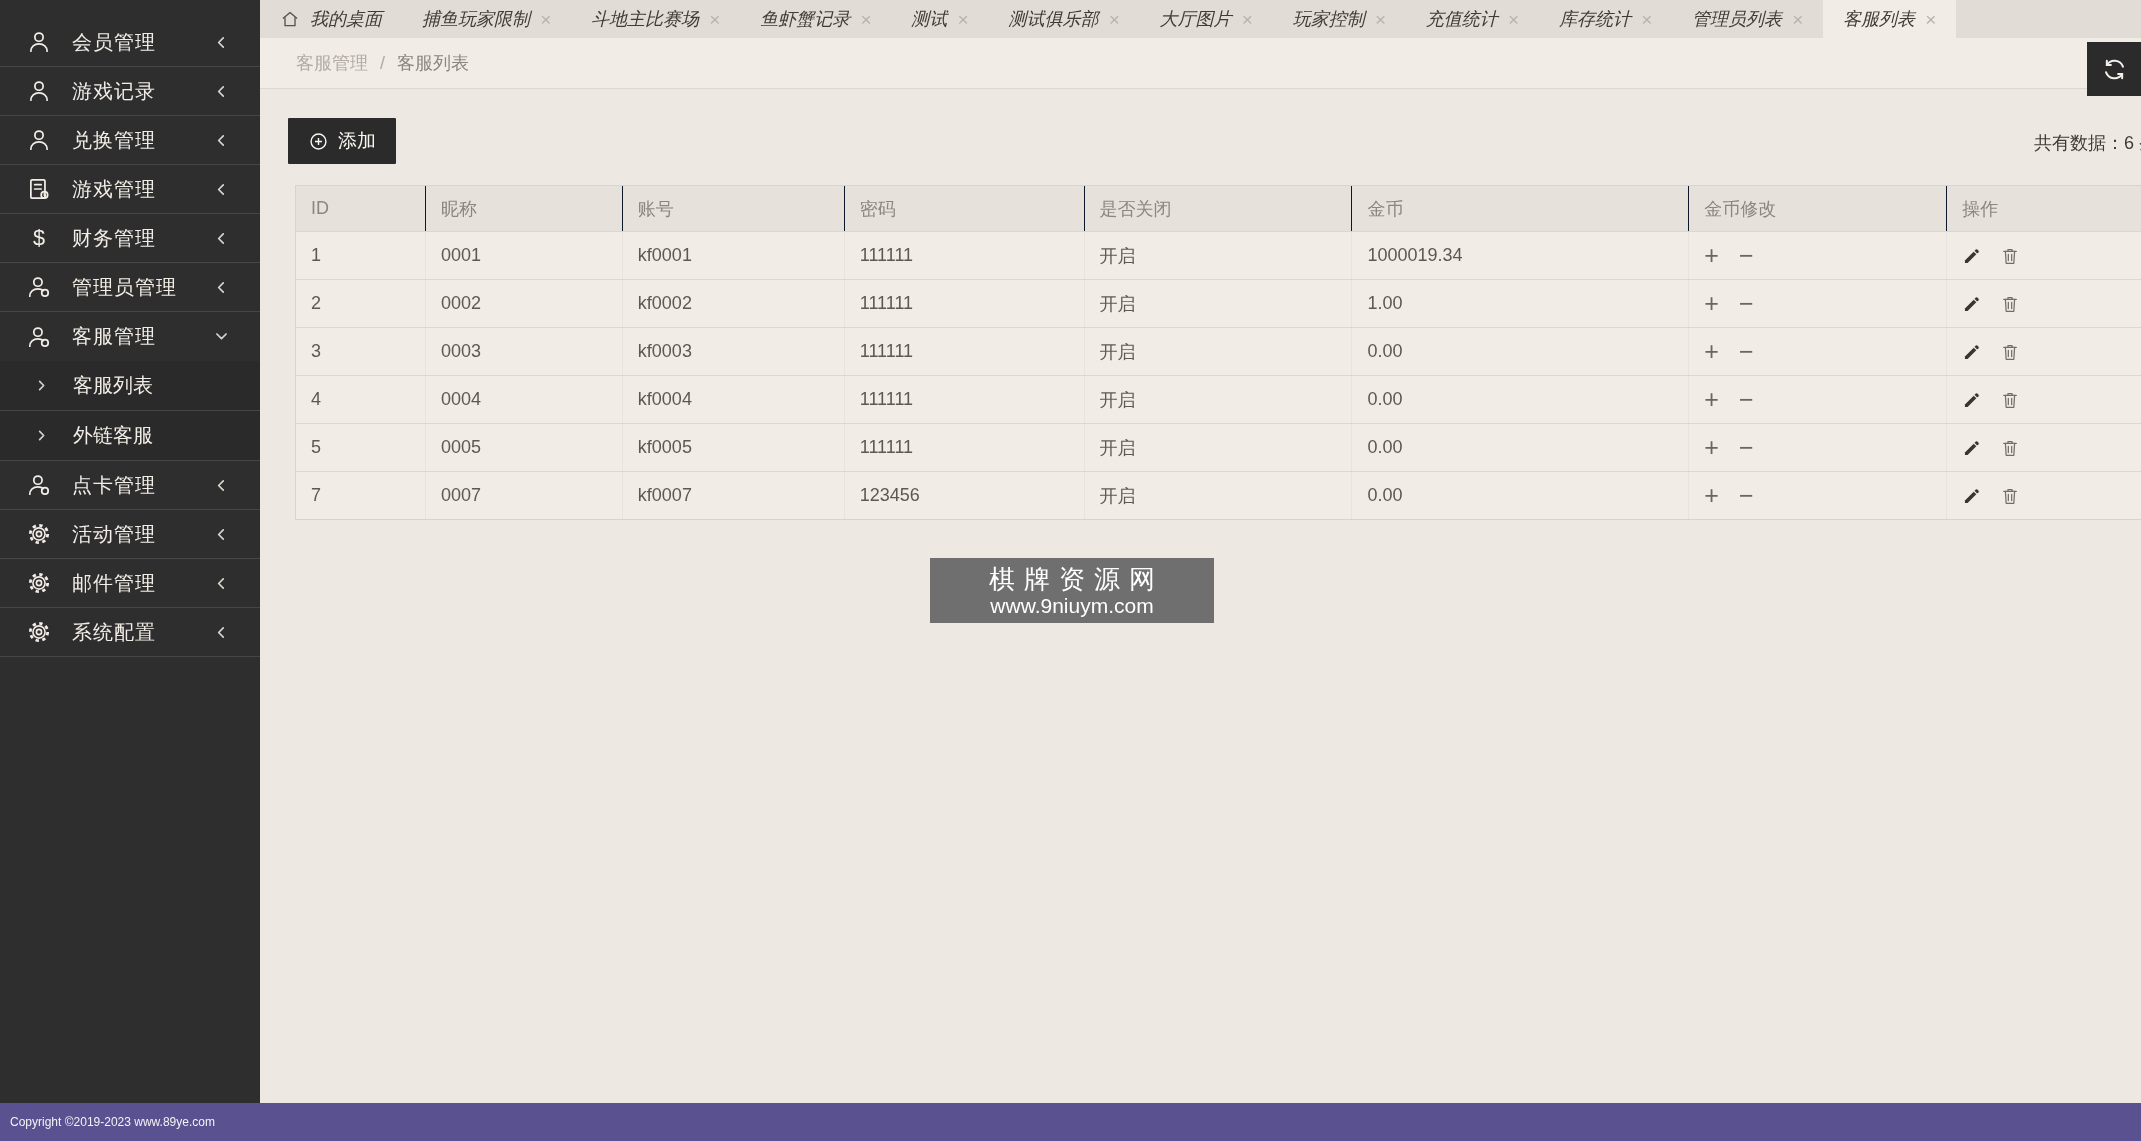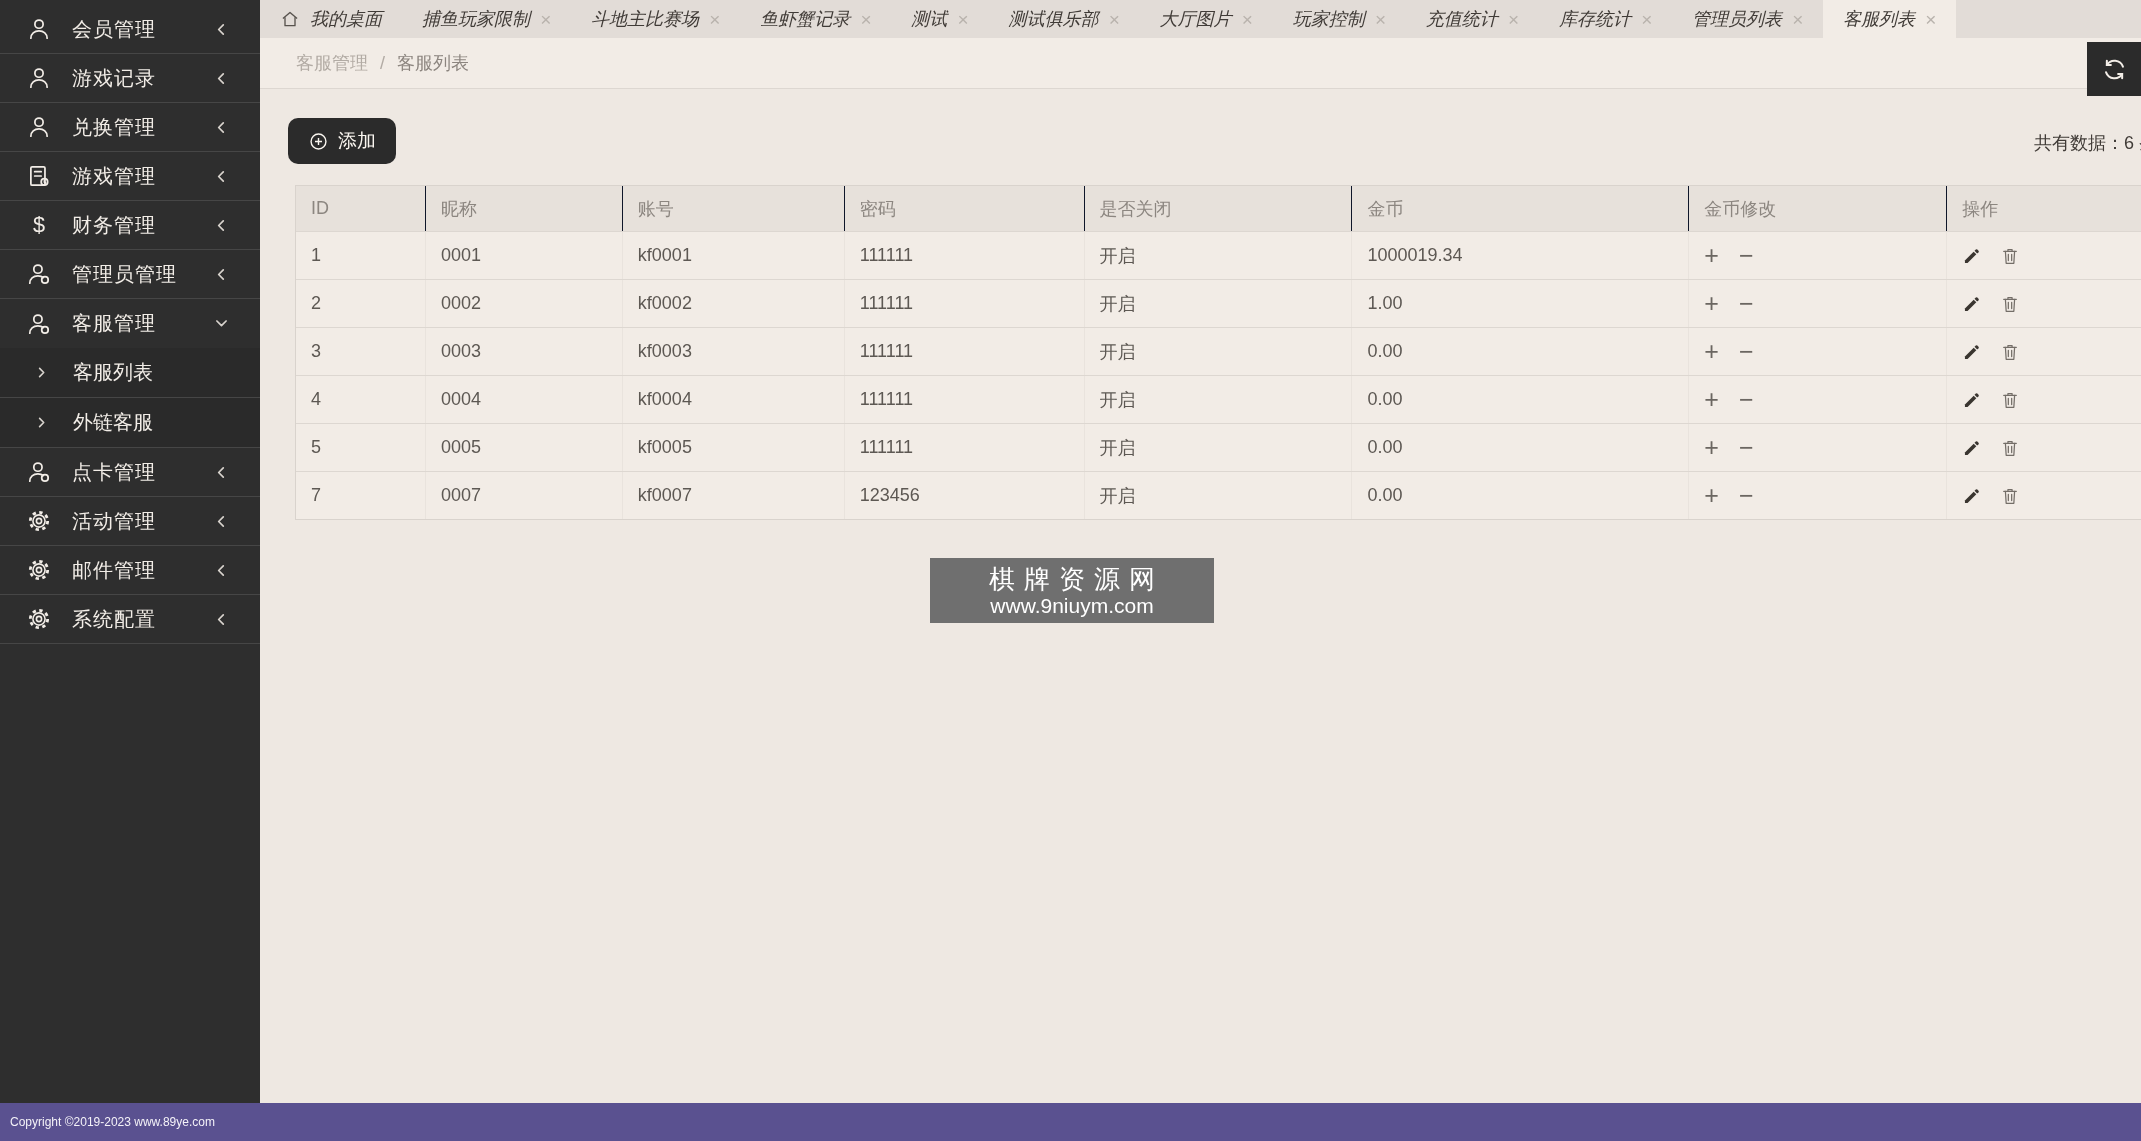--- a/index.html
+++ b/index.html
@@ -12,7 +12,7 @@
 
   
   .sidebar { position:absolute; left:0; top:0; width:260px; height:1103px; background:#2e2e2e; z-index:2; }
-  .sidebar nav { padding-top:5px; }
+  .sidebar nav { padding-top:18px; }
   .side-item { position:relative; height:49px; display:flex; align-items:center;
     padding-left:26px; border-bottom:1px solid #464646; color:#f2ede7; font-size:20px; cursor:pointer; }
   .side-item.expanded { border-bottom:none; }

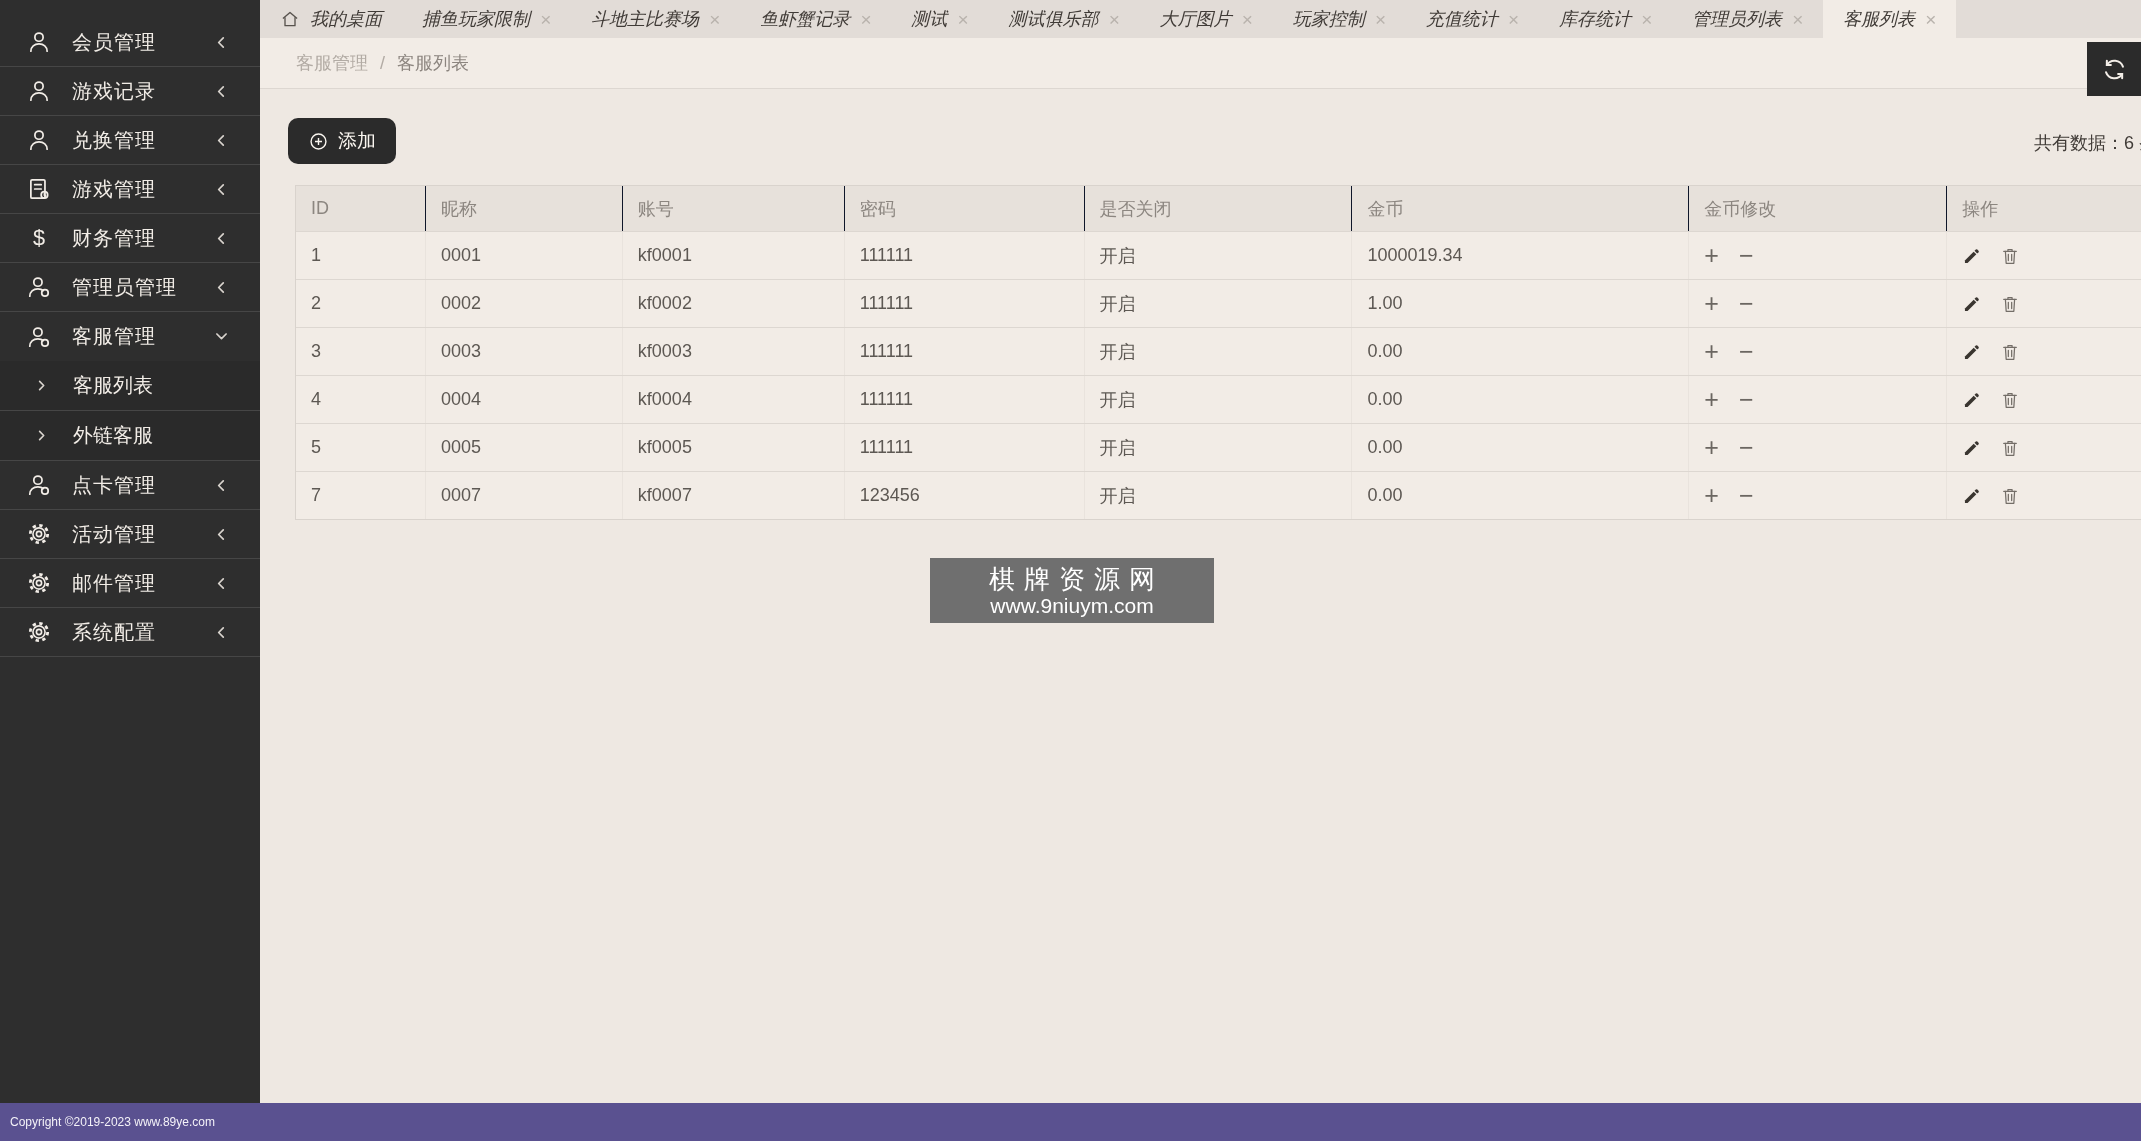--- a/index.html
+++ b/index.html
@@ -51,7 +51,7 @@
   .content { position:absolute; left:260px; top:89px; right:0; bottom:38px; overflow:hidden; }
   .toolbar { position:relative; margin:29px 0 0 28px; height:46px; }
   .add-btn { position:absolute; left:0; top:0; width:108px; height:46px; background:#2b2b2b;
-    color:#faf6f0; border:none; border-radius:10px; font-size:19px; display:flex; align-items:center;
+    color:#faf6f0; border:none; border-radius:1px; font-size:19px; display:flex; align-items:center;
     justify-content:center; gap:9px; cursor:pointer; }
   .add-btn .ic { color:#faf6f0; }
   .add-btn .ic svg { width:21px; height:21px; }

